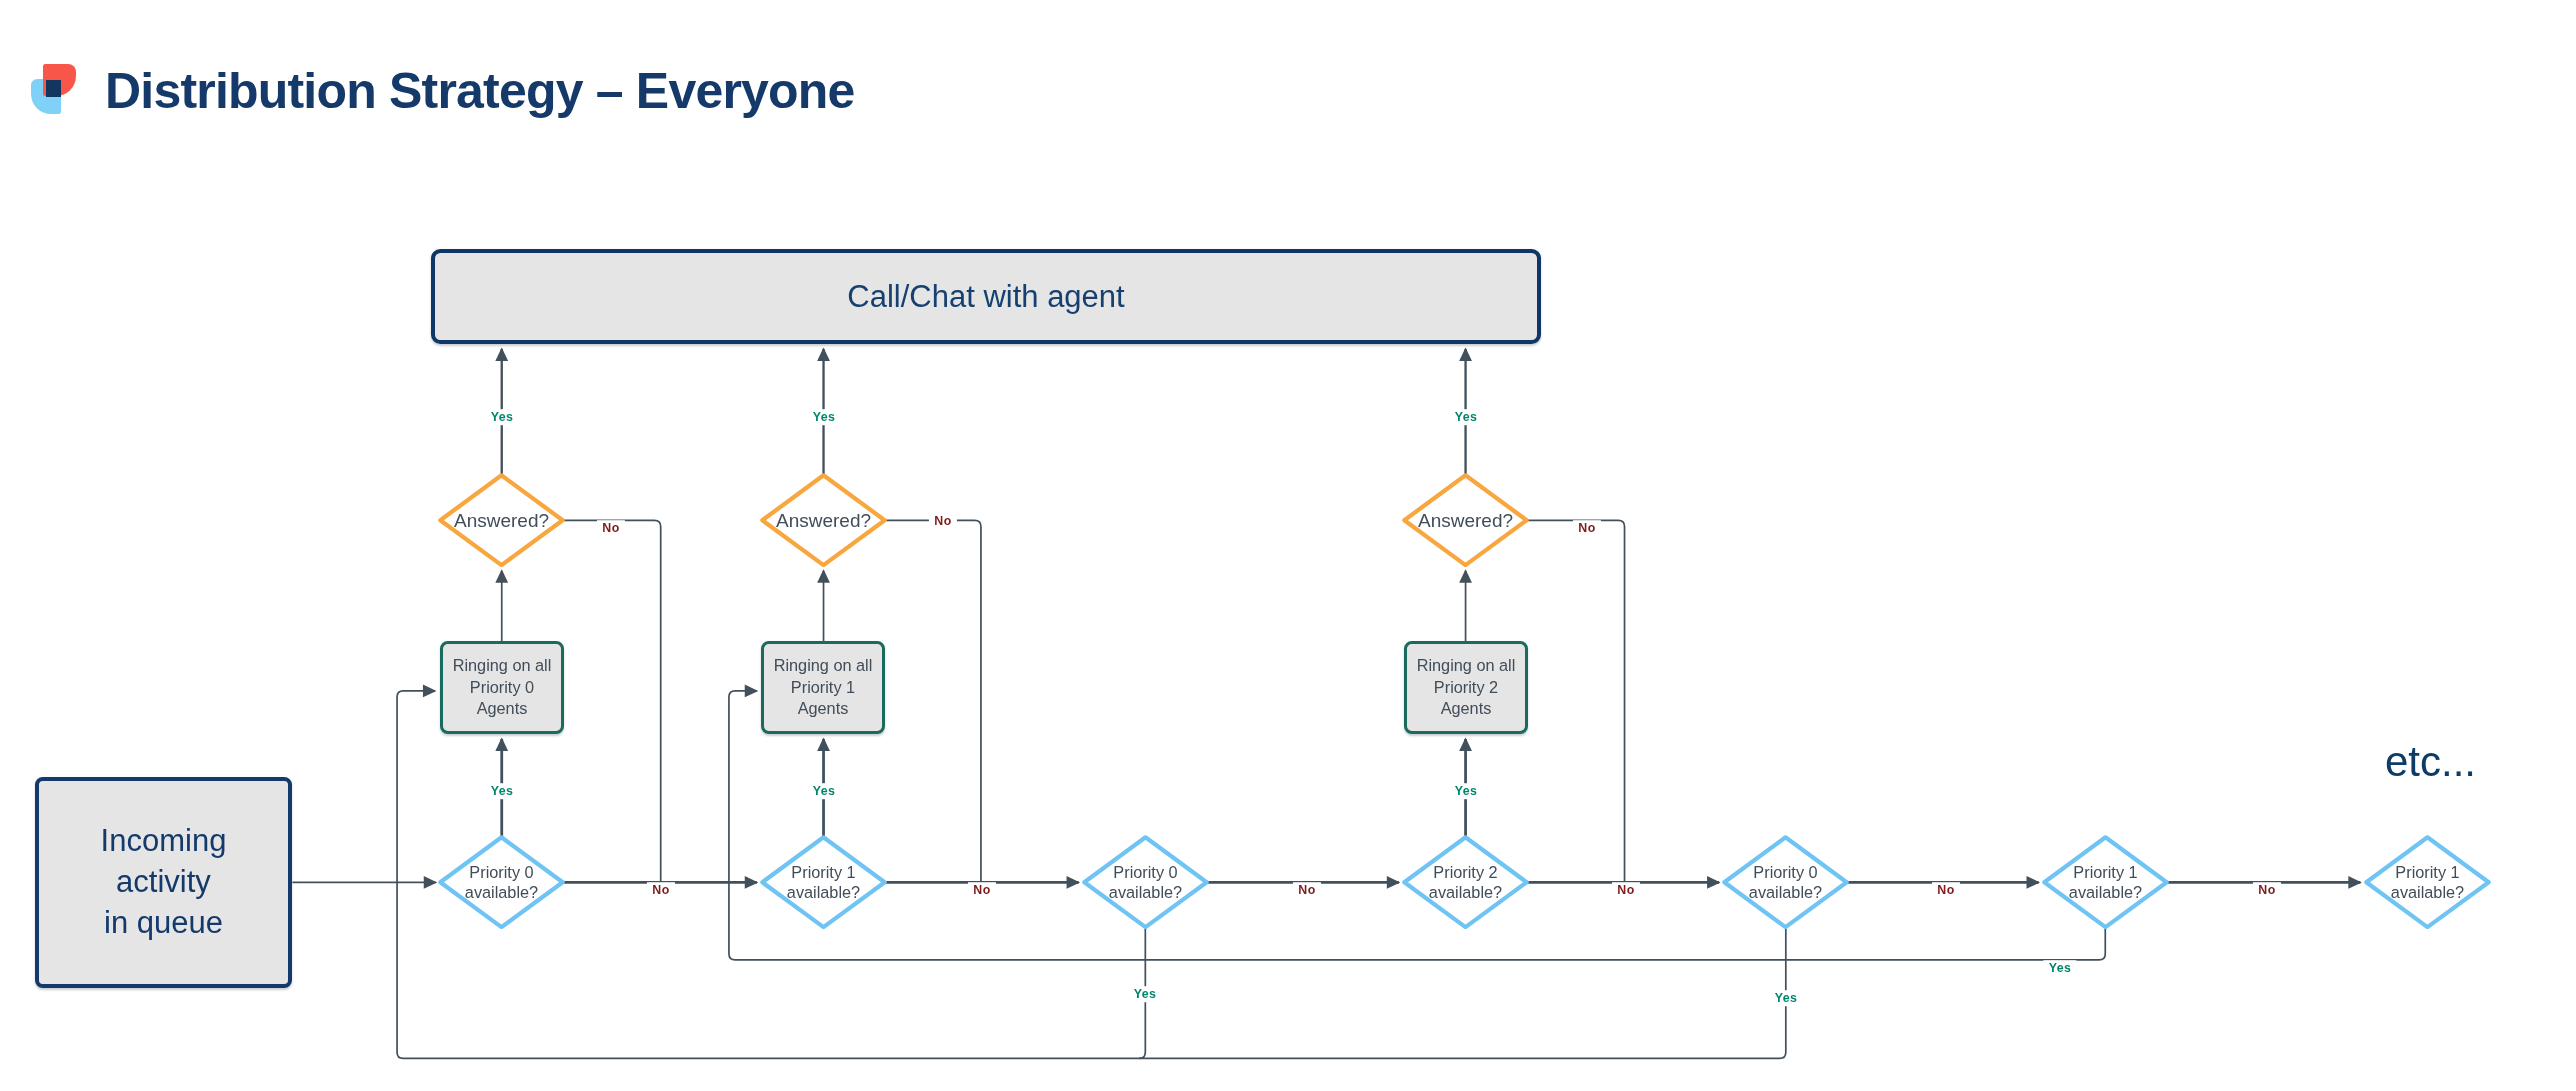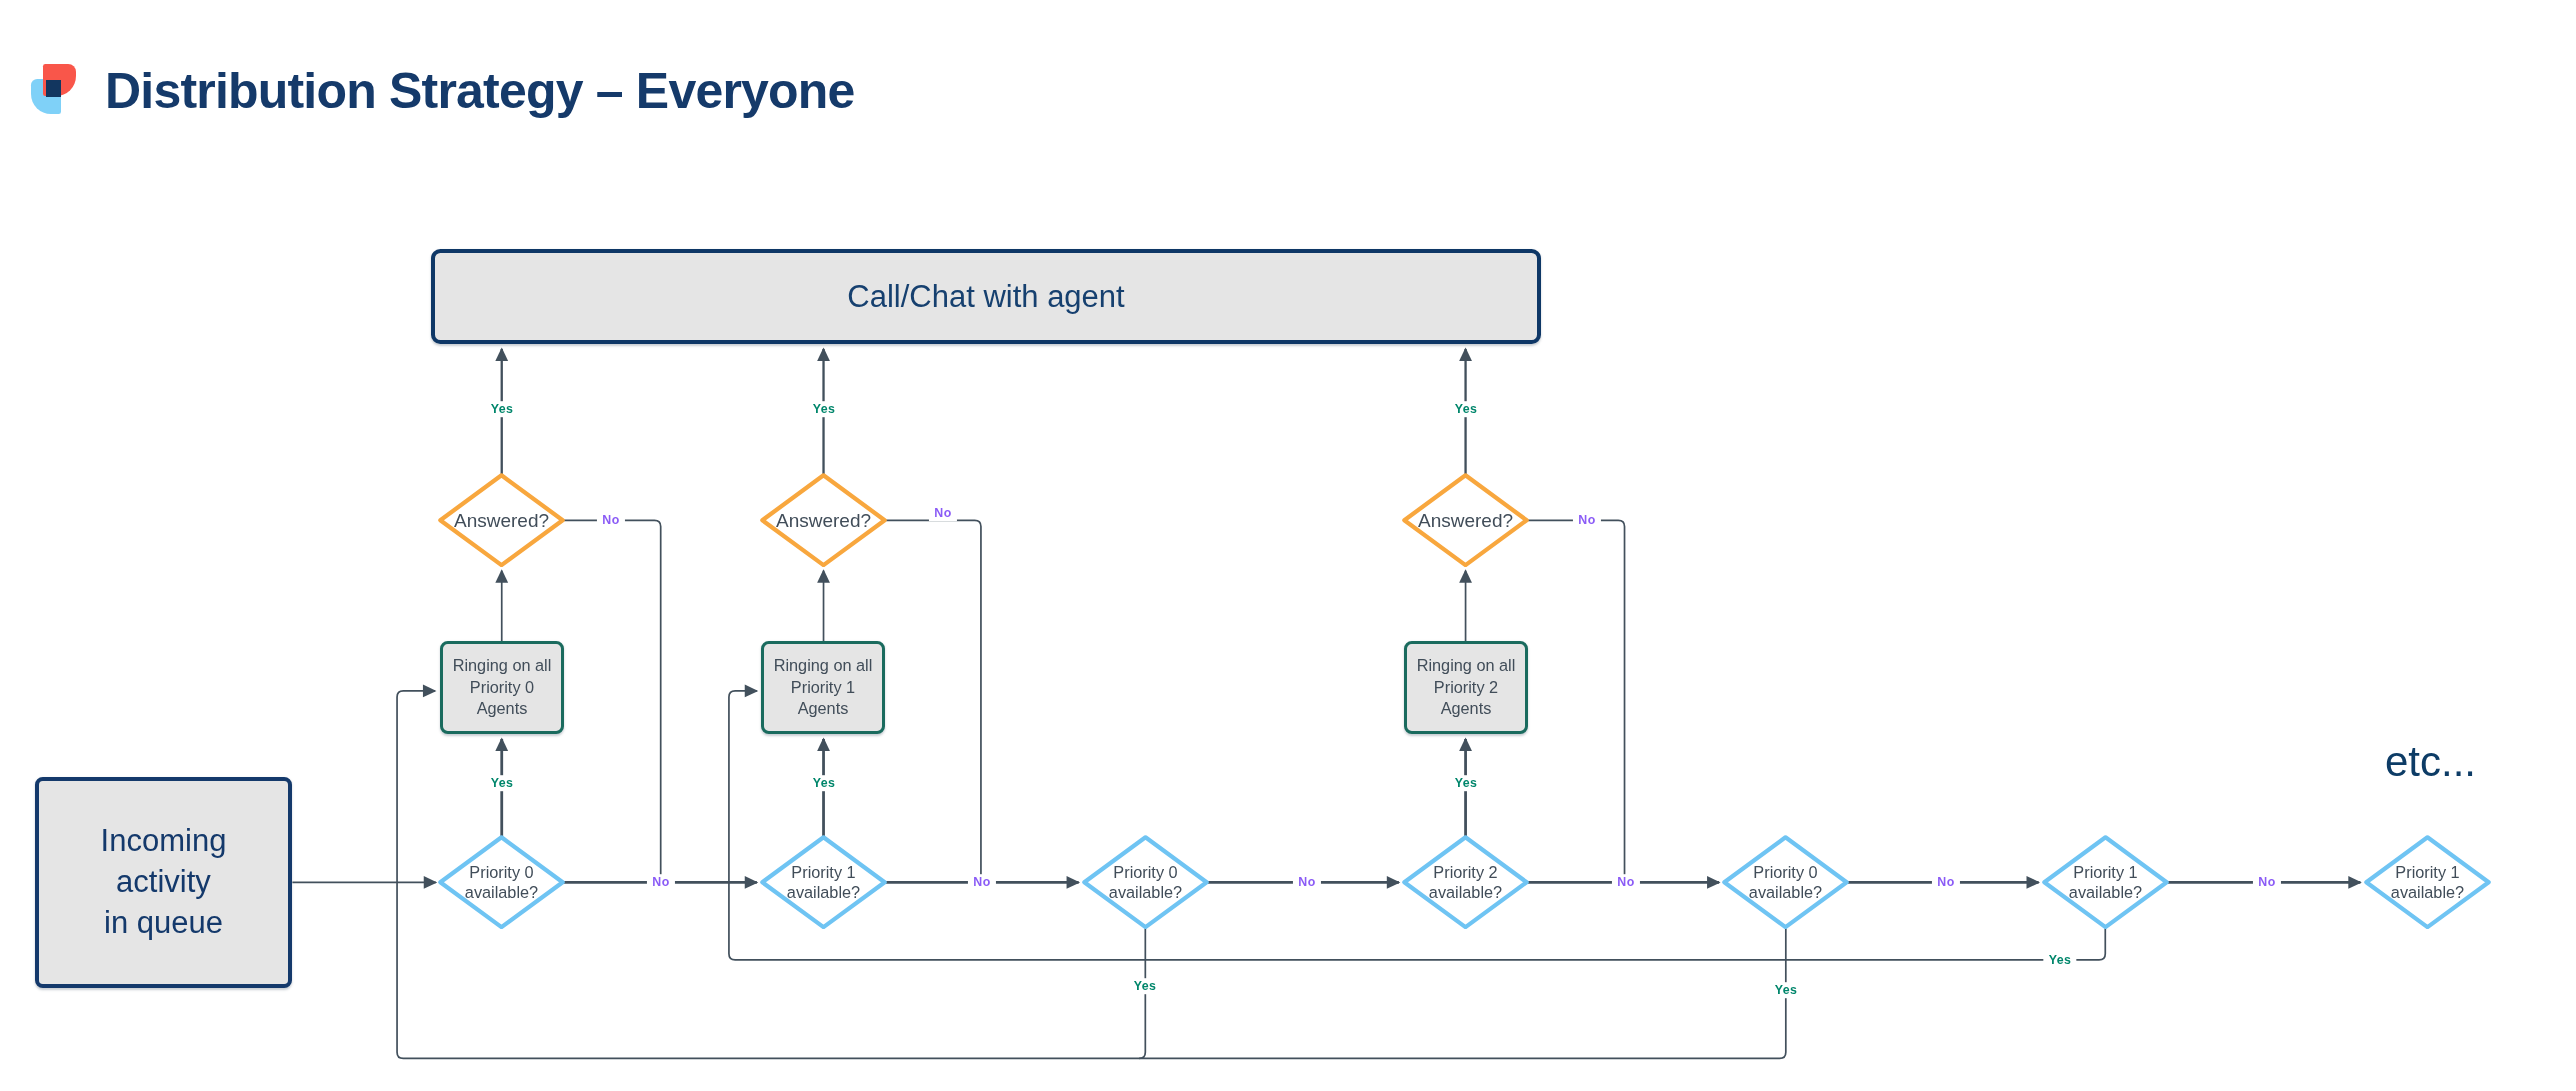--- a/index.html
+++ b/index.html
@@ -52,7 +52,7 @@
 
   
   .lbl{position:absolute;transform:translate(-50%,-50%);background:#ffffff;padding:0.8px 5.4px;
-       font-size:12.4px;font-weight:700;letter-spacing:0.4px;white-space:nowrap;}
+       font-size:12.4px;font-weight:700;letter-spacing:0.4px;white-space:nowrap;margin-top:8px;}
   .lbl.yes{color:#00866b;}
   .lbl.no{color:#8b5cf6;}
 </style>

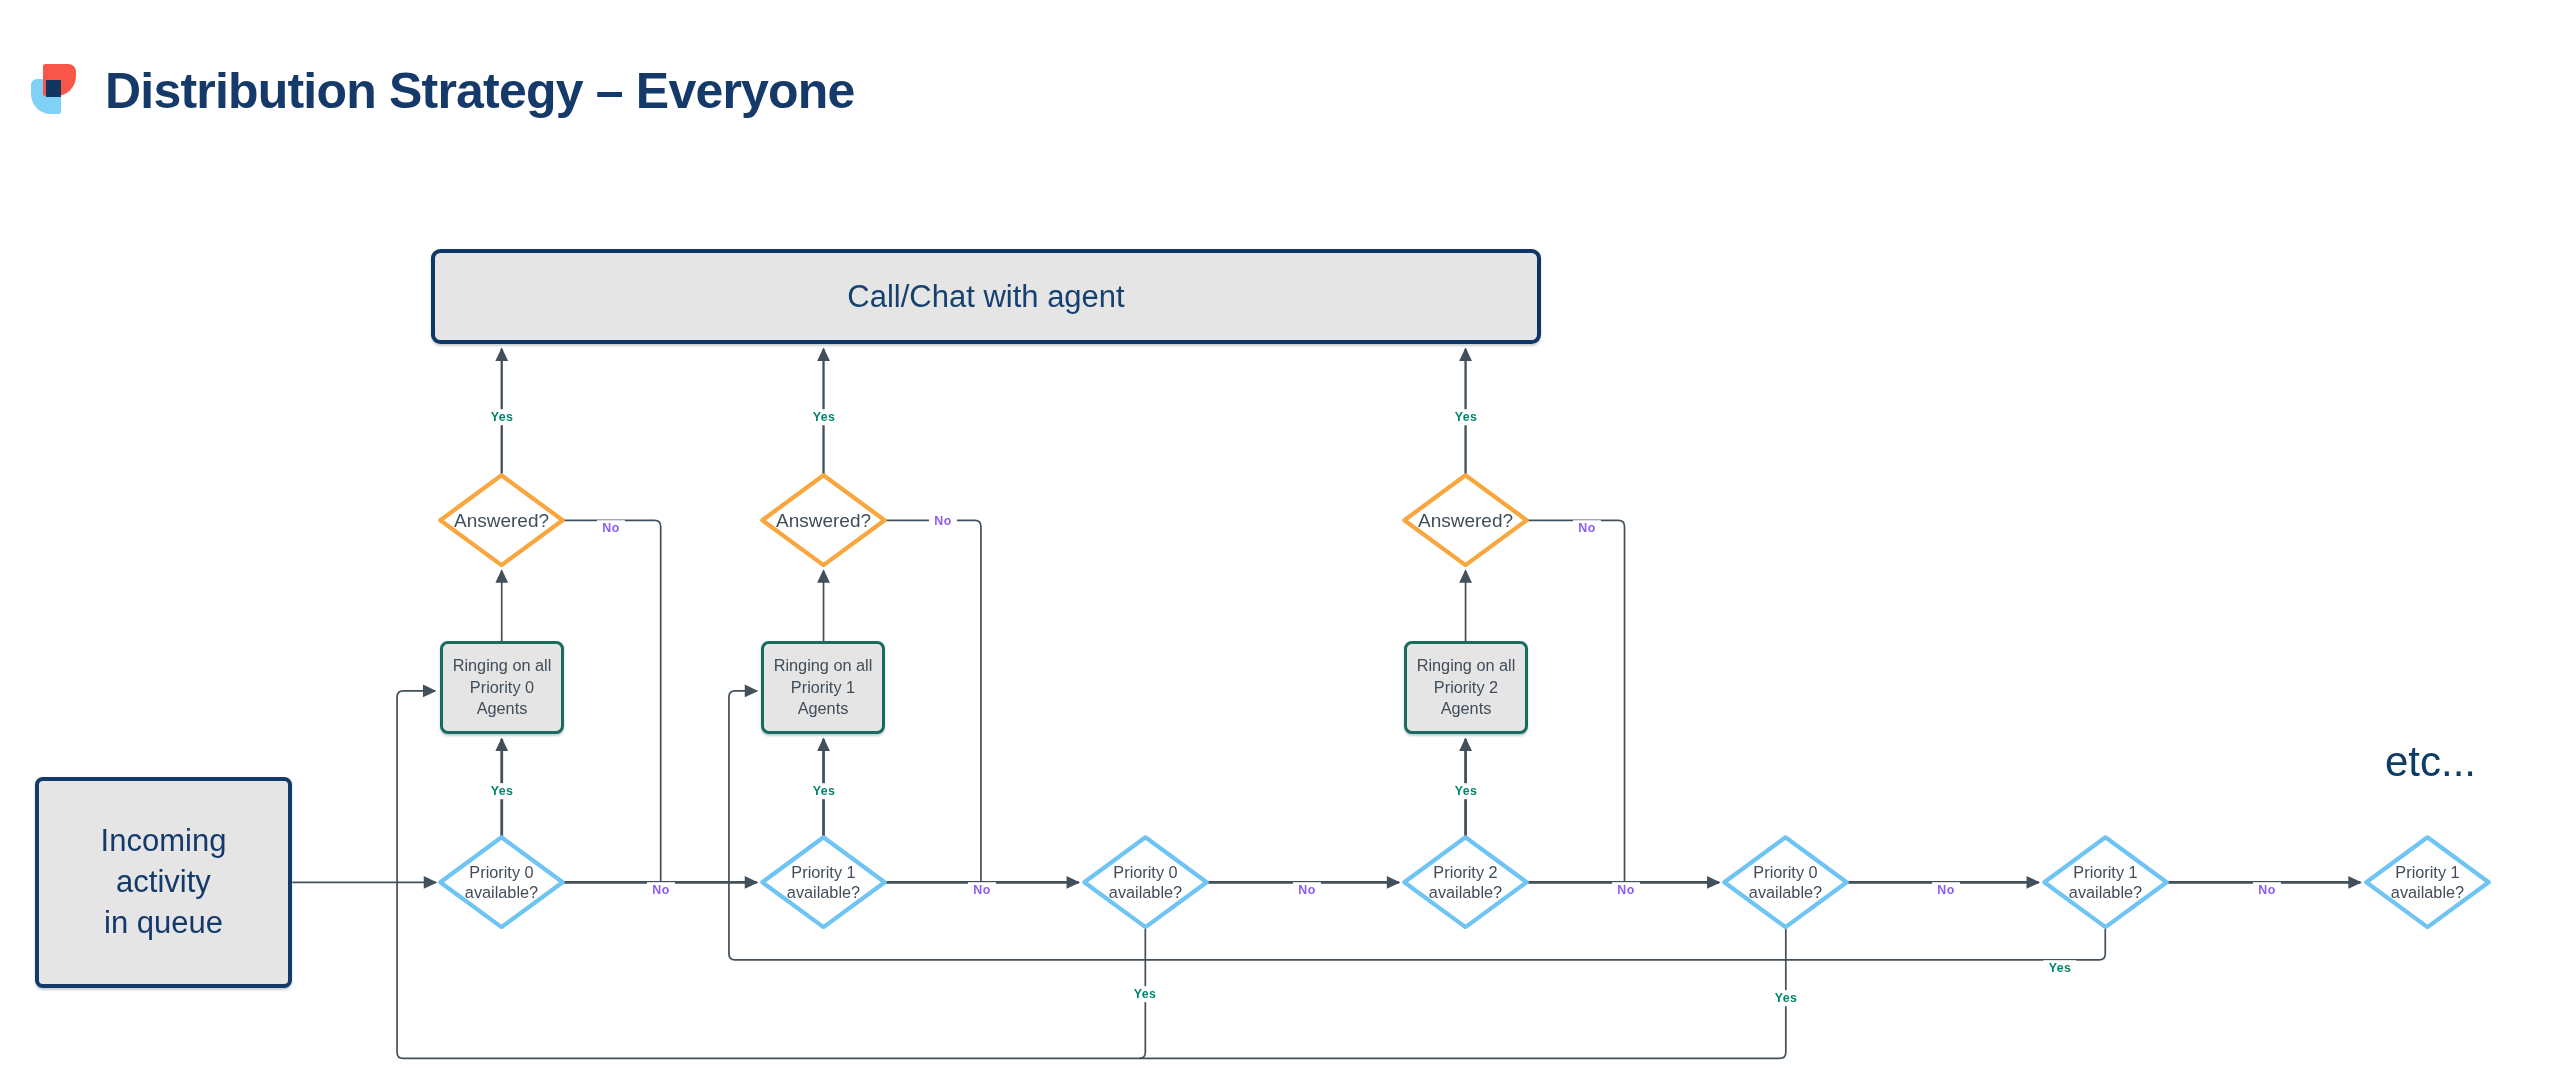--- a/index.html
+++ b/index.html
@@ -54,7 +54,7 @@
   .lbl{position:absolute;transform:translate(-50%,-50%);background:#ffffff;padding:0.8px 5.4px;
        font-size:12.4px;font-weight:700;letter-spacing:0.4px;white-space:nowrap;margin-top:8px;}
   .lbl.yes{color:#00866b;}
-  .lbl.no{color:#8b5cf6;}
+  .lbl.no{color:#7f1d1d;}
 </style>
 </head>
 <body>

